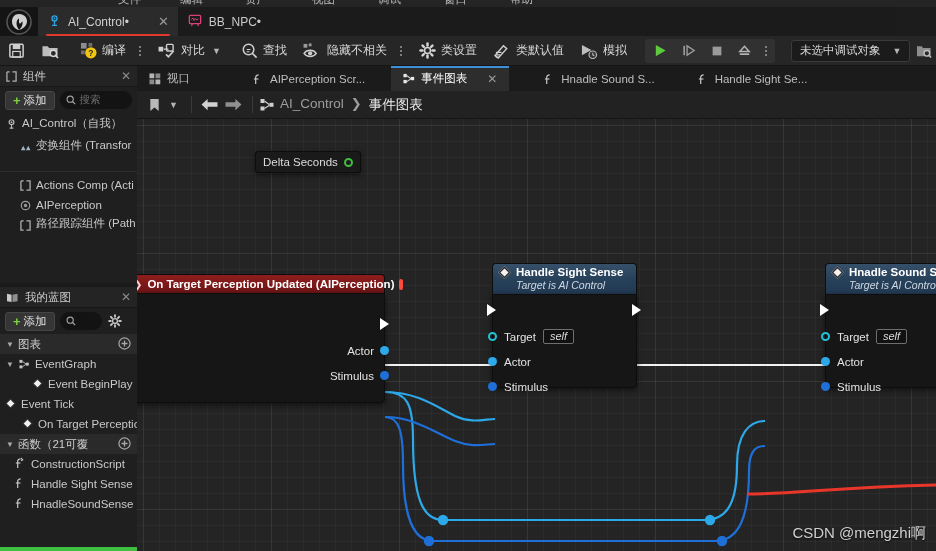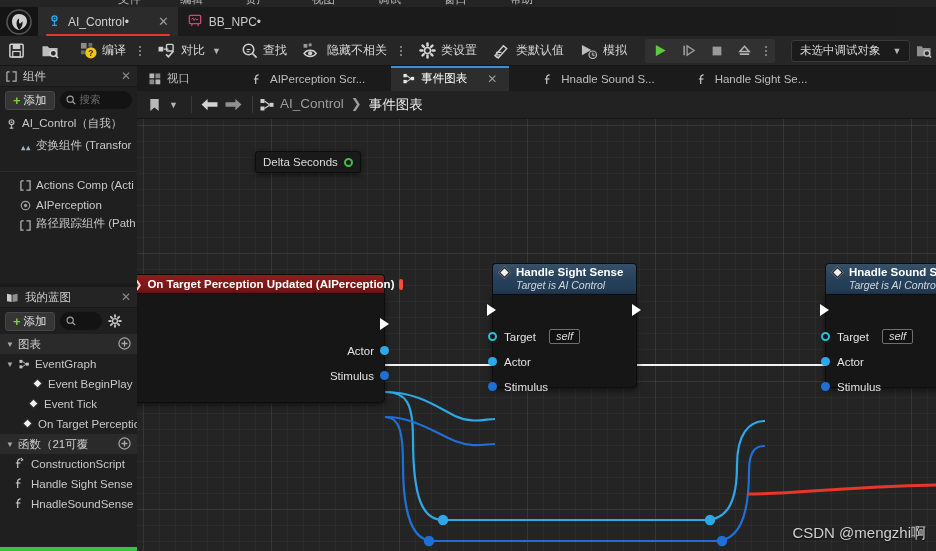--- a/index.html
+++ b/index.html
@@ -196,7 +196,7 @@
   }
   .selfbox {
     border: 1px solid #6f6f6f; background: #111111; border-radius: 2px;
-    padding: 0px 6px 1px; font-size: 11px; color: #dcdcdc; font-style: italic; margin-left: 6px;
+    padding: 0px 6px 1px; font-size: 11px; color: #dcdcdc; font-style: italic; 
   }
 
   .tooltipnode {

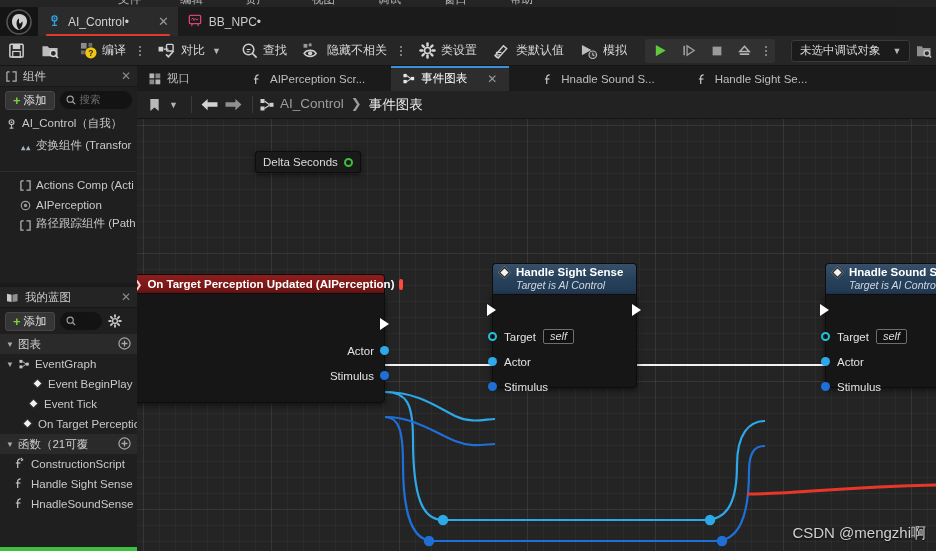--- a/index.html
+++ b/index.html
@@ -559,7 +559,7 @@
         </span>
         <span>Event BeginPlay</span>
       </div>
-      <div class="trow ind2" style="padding-left:28px">
+      <div class="trow ind2" style="padding-left:5px">
         <span>
           <svg width="11" height="11" viewBox="0 0 12 12">
             <path d="M6 0.8 L11.2 6 L6 11.2 L0.8 6 Z" fill="#f0f0f0" stroke="#2b2b2b" stroke-width="1.4"></path>

